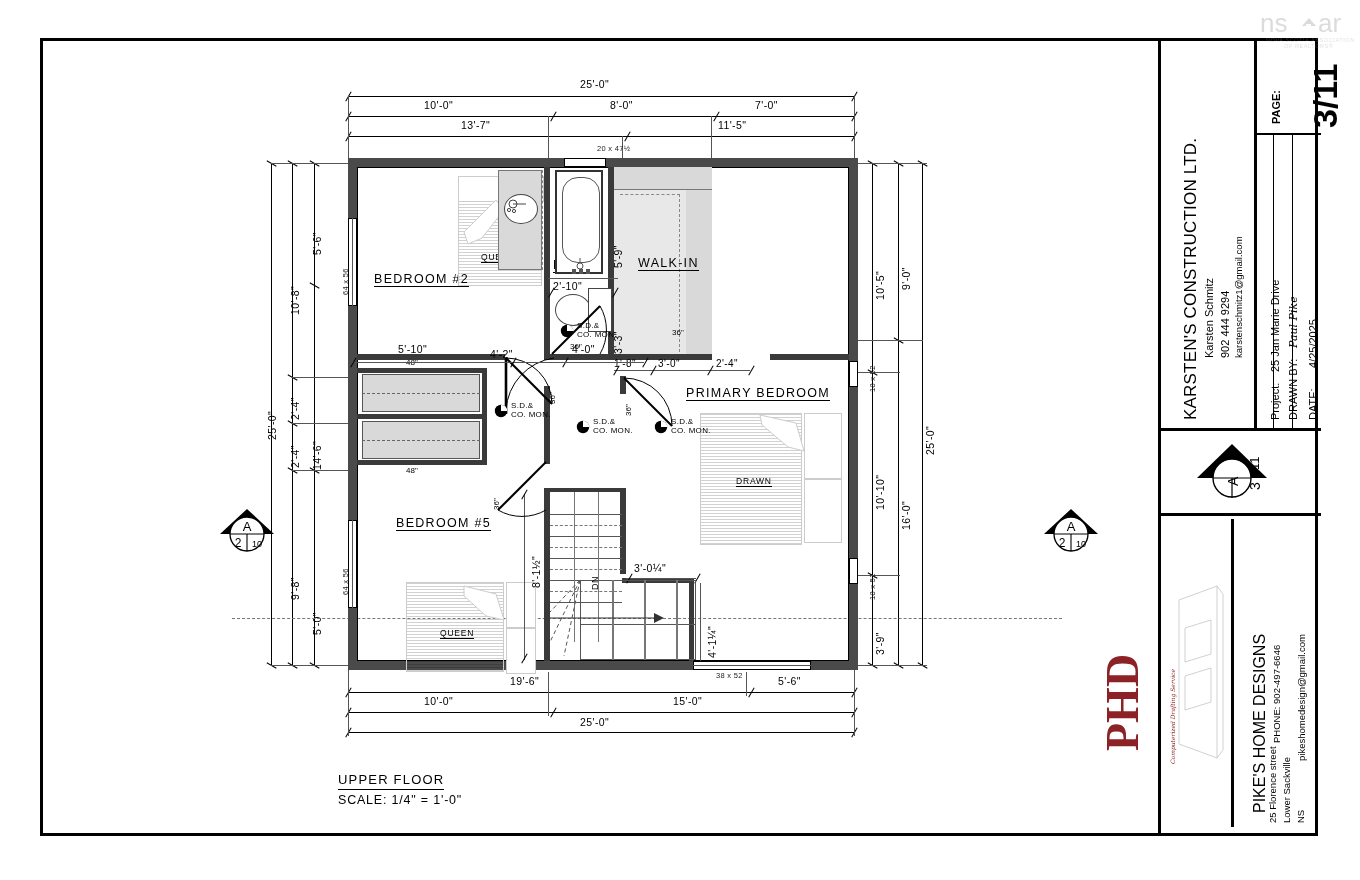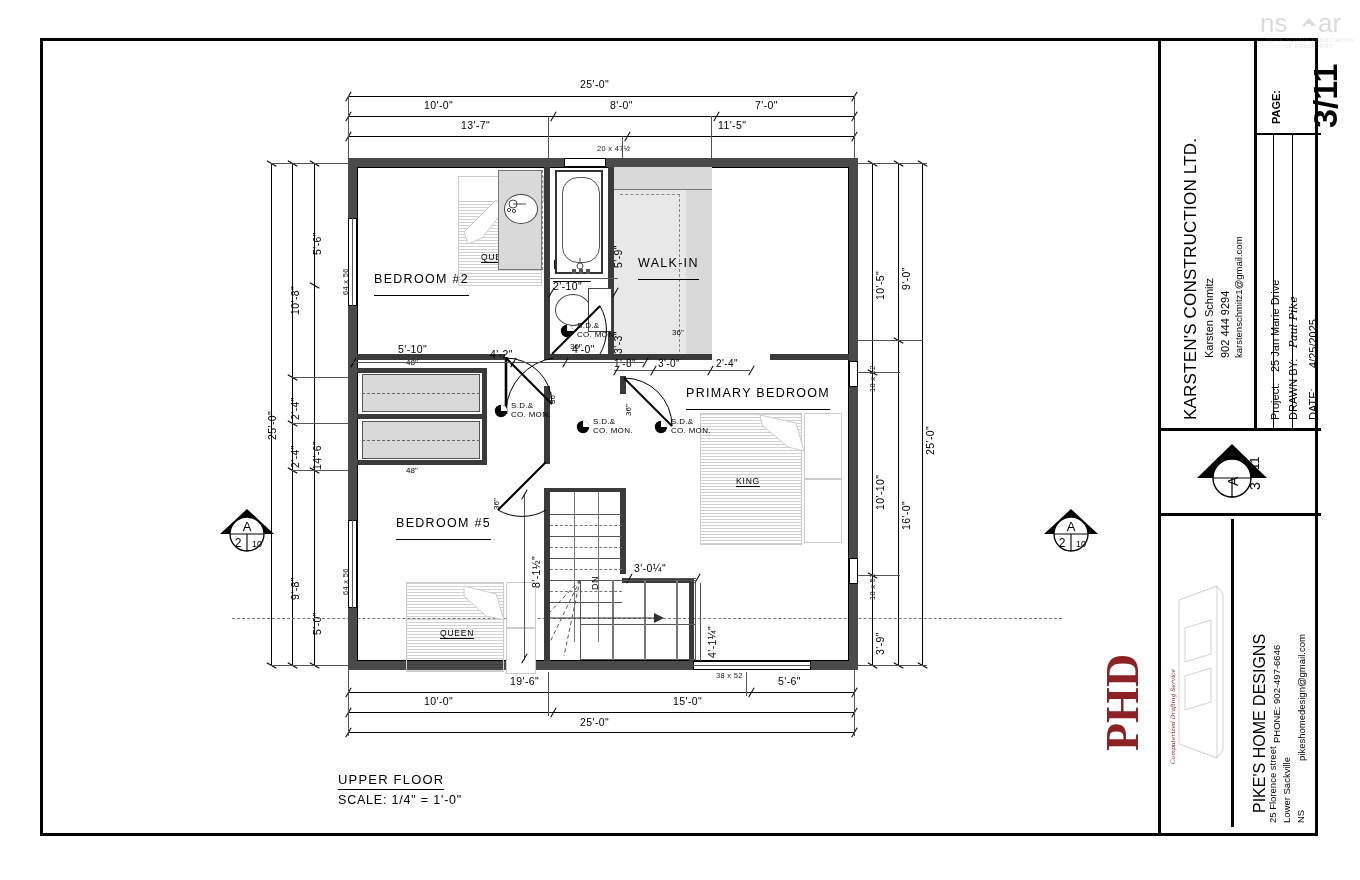--- a/index.html
+++ b/index.html
@@ -29,7 +29,7 @@
   .wallV{position:absolute;background:#000;}
   .room-fill{position:absolute;background:#fff;}
   .dimtxt{position:absolute;font-size:10.5px;letter-spacing:.4px;white-space:nowrap;}
-  .roomlbl{position:absolute;font-size:12.5px;letter-spacing:1.3px;white-space:nowrap;border-bottom:1.3px solid #000;padding-bottom:9px;}
+  .roomlbl{position:absolute;font-size:12.5px;letter-spacing:1.3px;white-space:nowrap;border-bottom:1.3px solid #000;padding-bottom:0;}
   .bedlbl{position:absolute;font-size:8.5px;letter-spacing:.8px;white-space:nowrap;border-bottom:1px solid #000;color:#000;}
   .winlbl{position:absolute;font-size:7.5px;letter-spacing:.3px;white-space:nowrap;color:#222;}
   .sdtxt{position:absolute;font-size:8px;line-height:9px;white-space:nowrap;letter-spacing:.3px;}

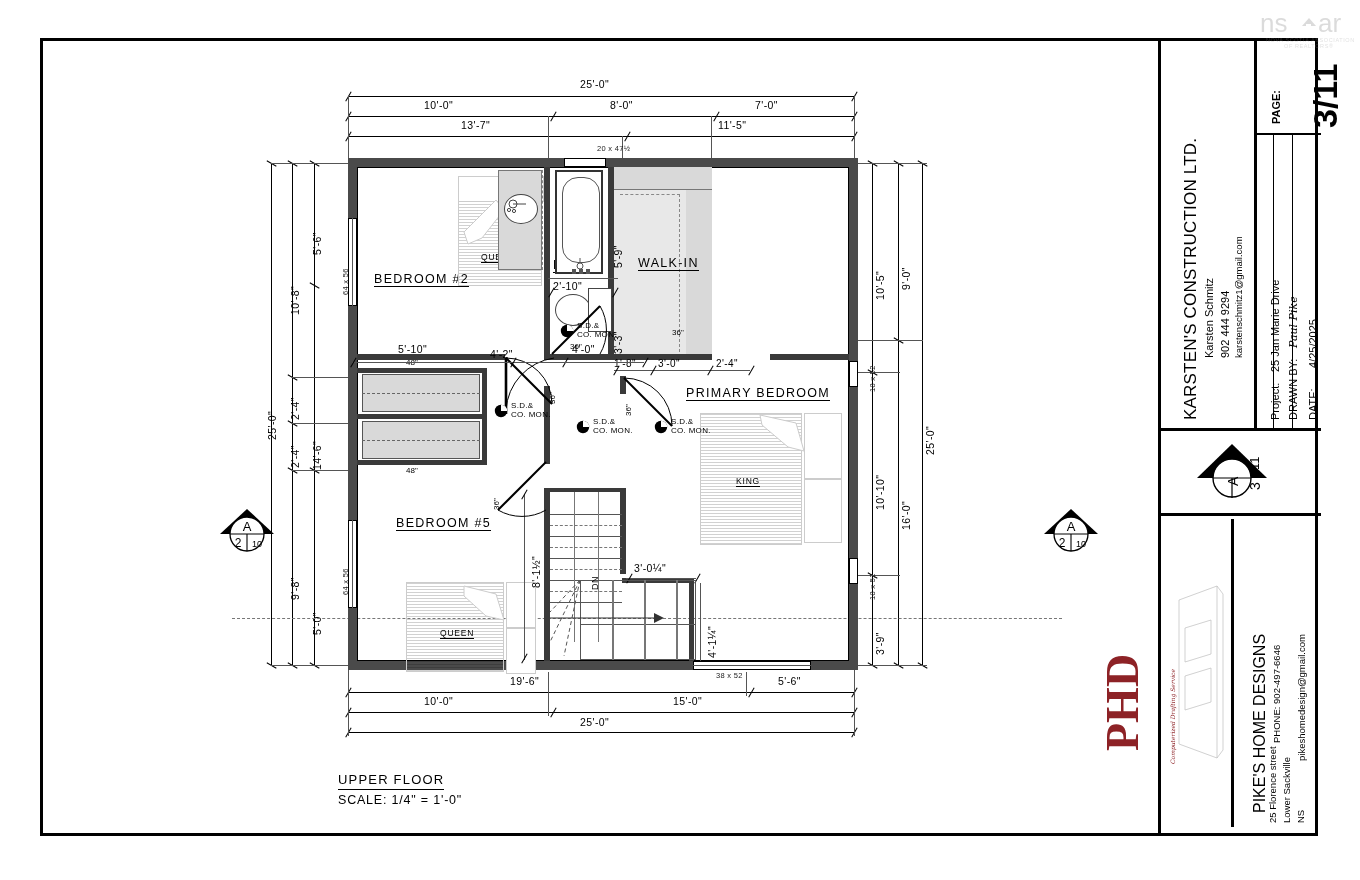--- a/index.html
+++ b/index.html
@@ -417,7 +417,7 @@
         <path d="M60 2 L96 10 L104 38 L88 34 L62 12 Z" fill="#fff" stroke="#ccc" stroke-width="1"></path>
       </svg>
     </div>
-    <div class="bedlbl" style="left:388px;top:318px;">KING</div>
+    <div class="bedlbl" style="left:388px;top:318px;">DRAWN</div>
     <div class="dimtxt" style="left:286px;top:404px;">3'-0¼"</div>
     <div class="hl" style="left:278px;top:420px;width:70px;background:#555;"></div>
     <div class="tick" style="left:276px;top:420px;"></div>

